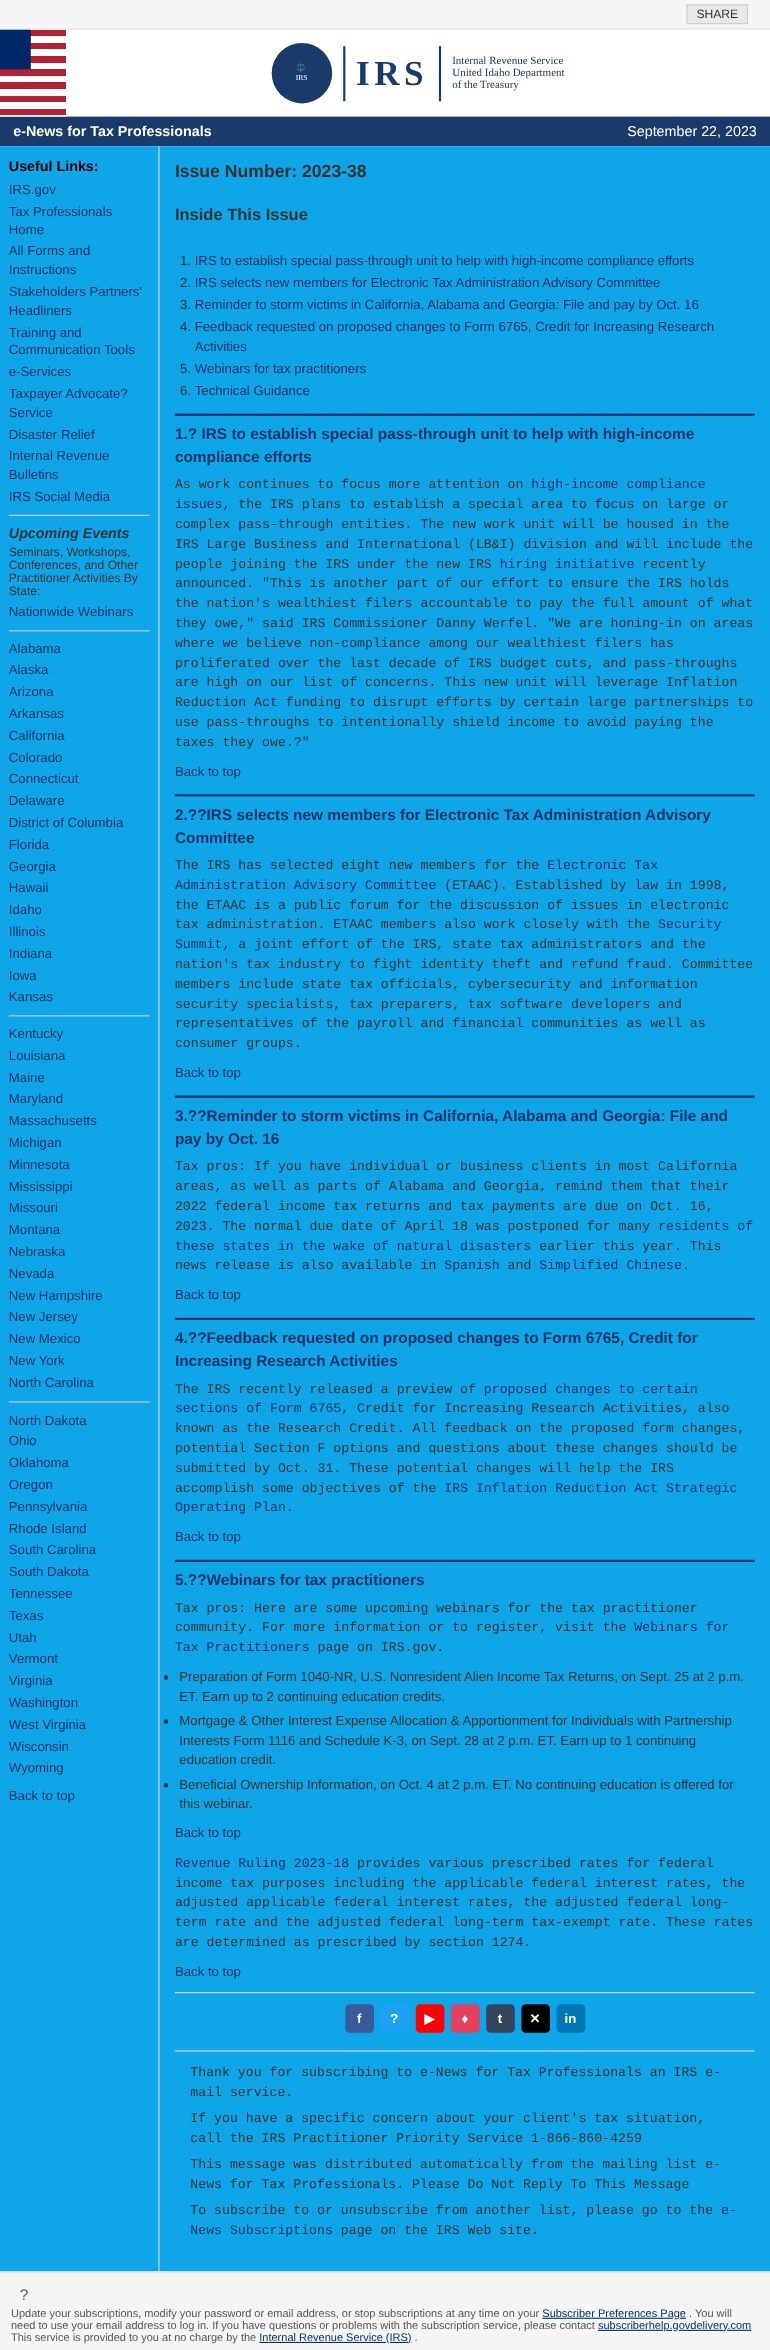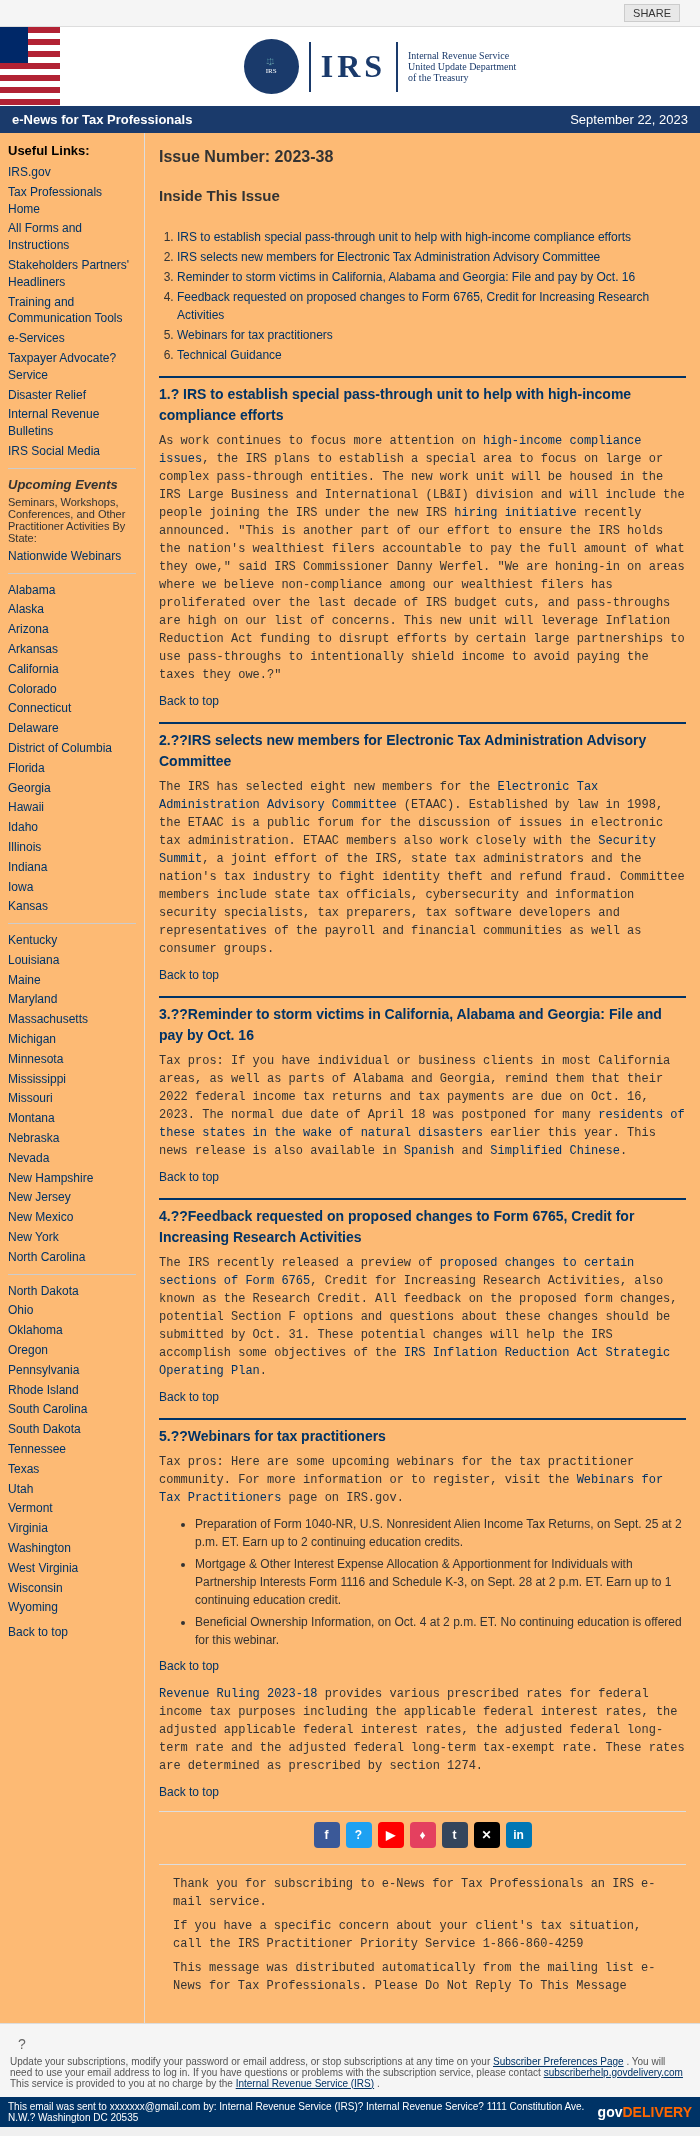--- a/index.html
+++ b/index.html
@@ -110,7 +110,7 @@
         <div class="irs-vertical-line"></div>
         <div class="irs-subtitle">
           <div>Internal Revenue Service</div>
-          <div>United Update Department</div>
+          <div>United Idaho Department</div>
           <div>of the Treasury</div>
         </div>
       </div>

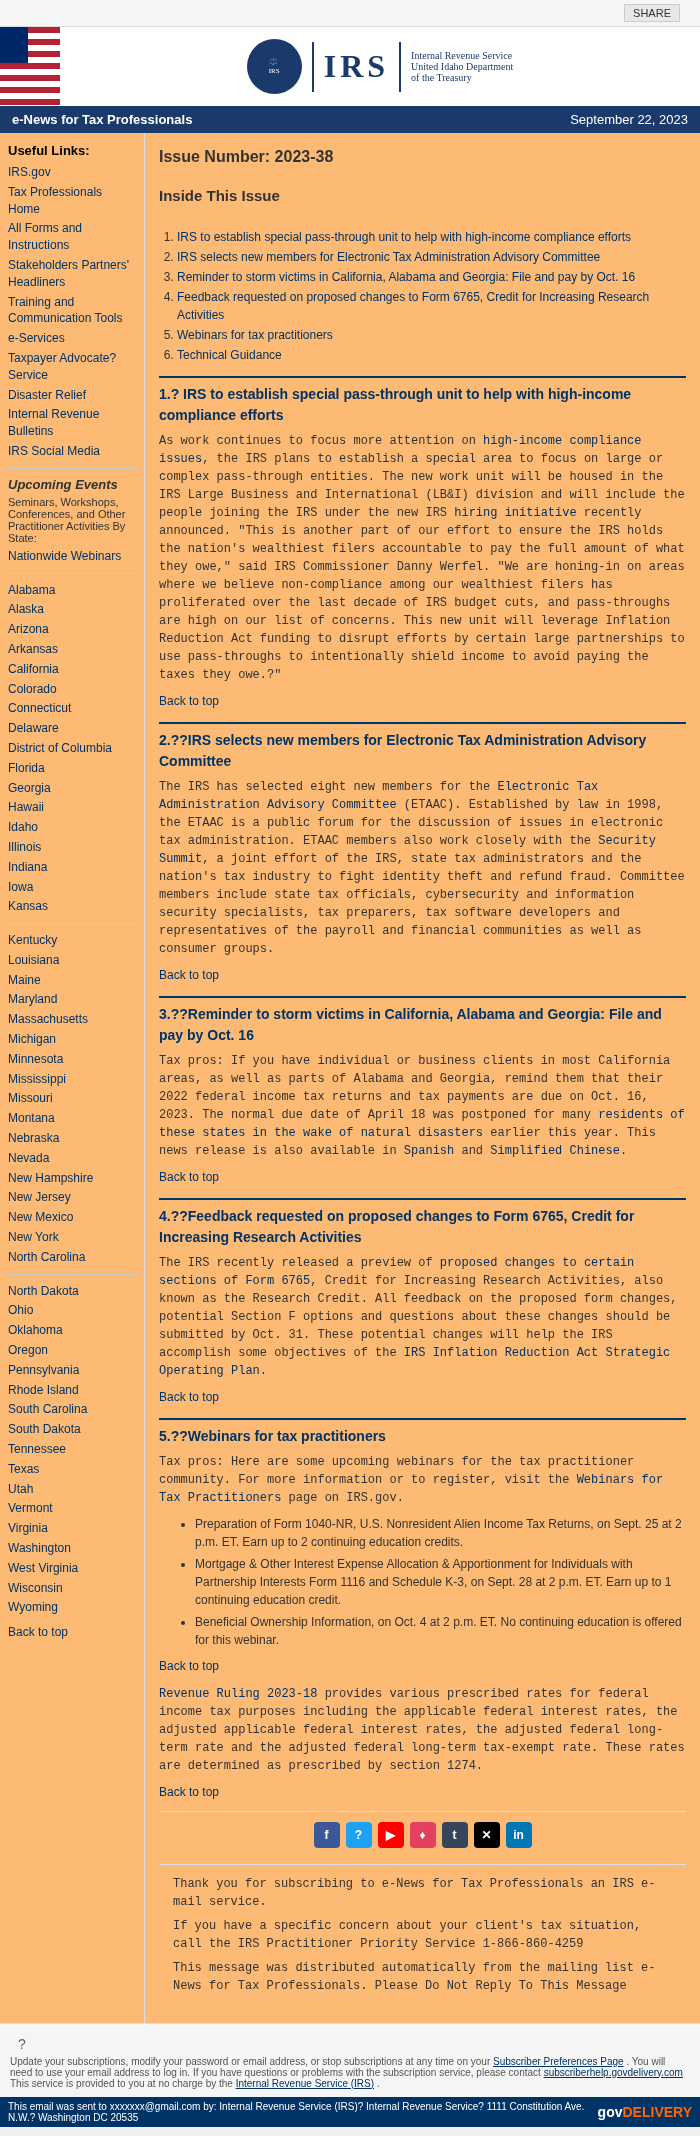--- a/index.html
+++ b/index.html
@@ -17,7 +17,7 @@
     .sub-header .right { font-size: 13px; }
     
     
-    .main-layout { display: flex; background: #fdba74; justify-content: center; }
+    .main-layout { display: flex; background: #0ea5e9; justify-content: center; }
     
     
     .sidebar { width: 145px; min-width: 145px; padding: 10px 8px; border-right: 1px solid #ddd; font-size: 12px; }

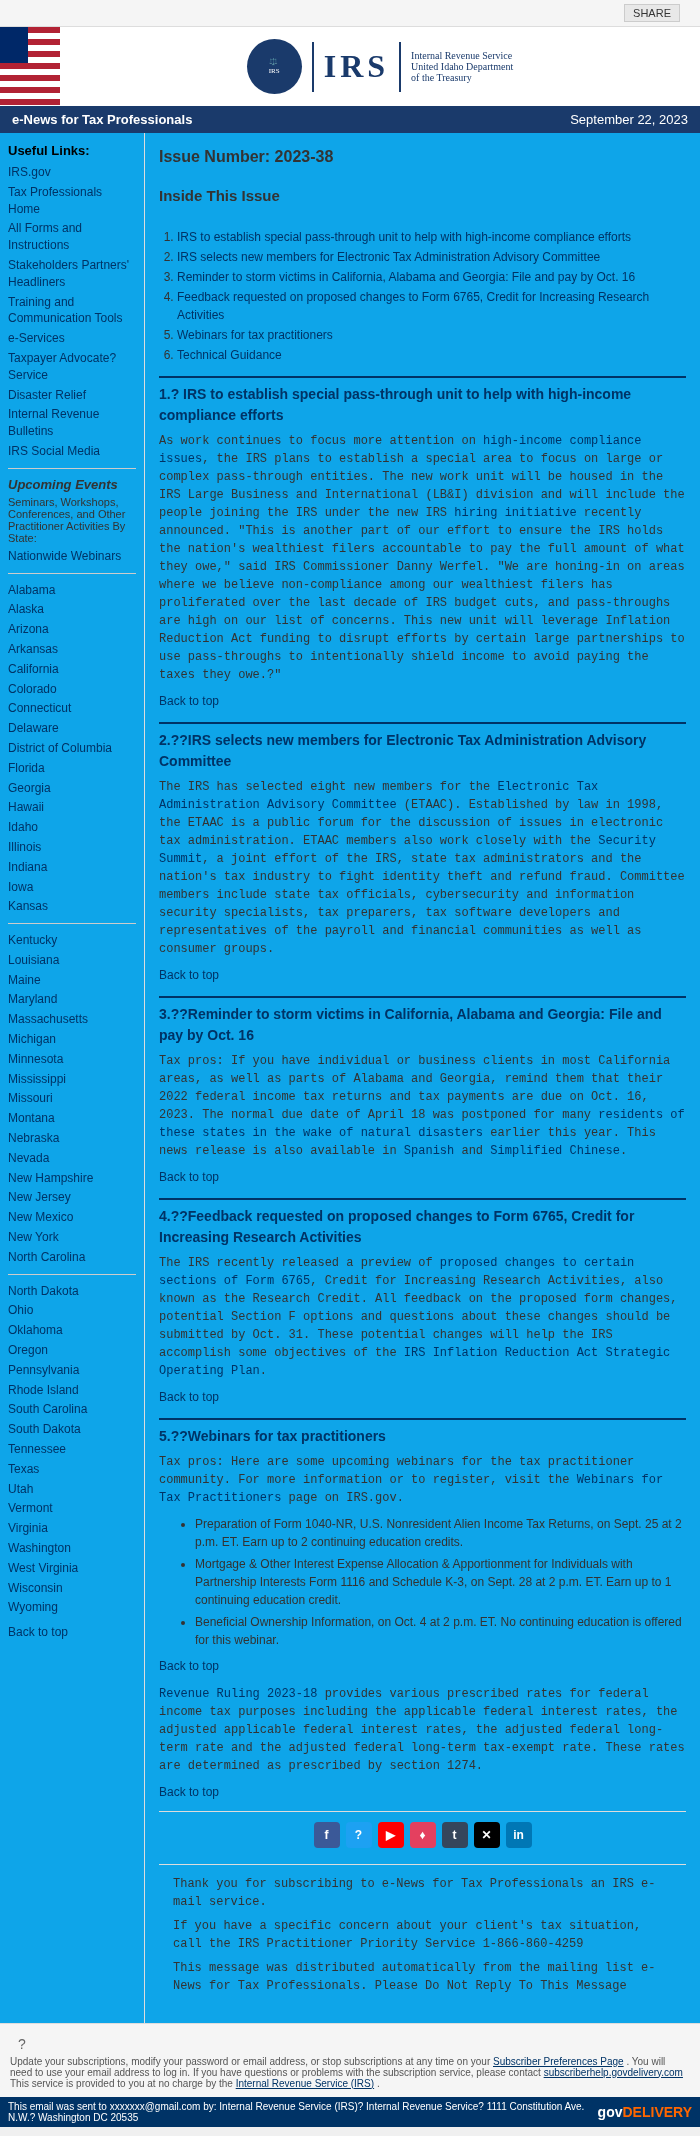--- a/index.html
+++ b/index.html
@@ -40,7 +40,7 @@
     .content p { margin-bottom: 8px; font-size: 12px; line-height: 1.5; font-family: Liberation Mono, monospace; }
     .content a { color: #003366; text-decoration: none; }
     .back-to-top { color: #003366; text-decoration: none; font-size: 12px; display: block; margin: 6px 0 10px 0; }
-    .content ul { margin-left: 36px; margin-bottom: 8px; }
+    .content ul { margin-left: 4px; margin-bottom: 8px; }
     .content ul li { margin-bottom: 4px; }
     
     

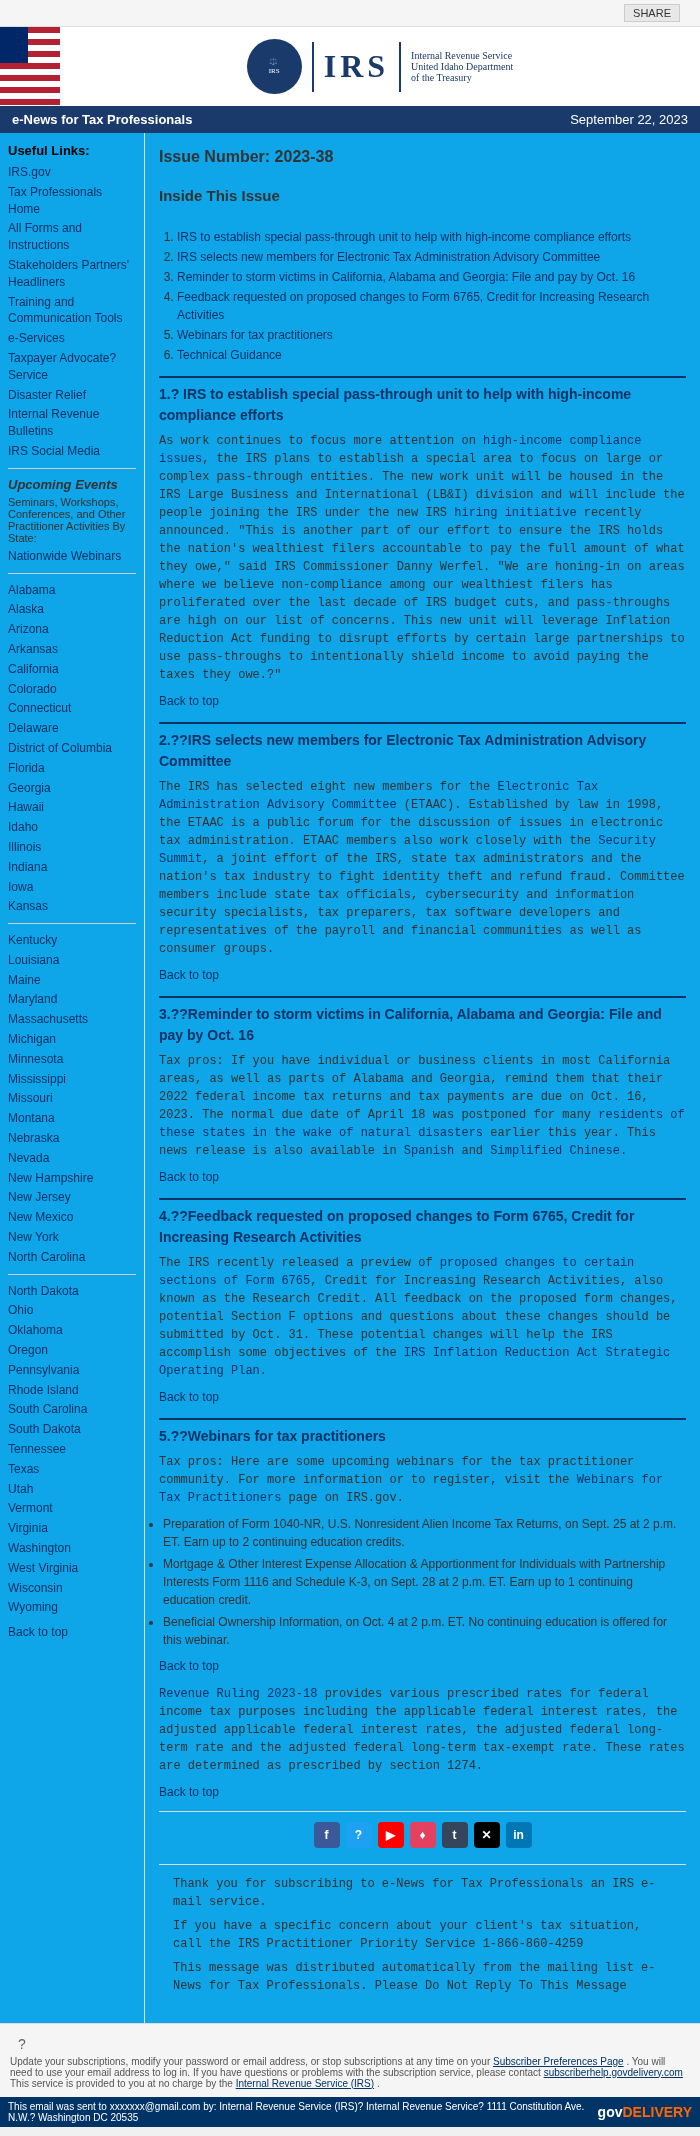--- a/index.html
+++ b/index.html
@@ -271,6 +271,11 @@
         <p>Thank you for subscribing to e-News for Tax Professionals an IRS e-mail service.</p>
         <p>If you have a specific concern about your client's tax situation, call the IRS Practitioner Priority Service 1-866-860-4259</p>
         <p><span>This message was distributed automatically from the mailing list e-News for Tax Professionals. Please Do Not Reply To This Message</span></p>
+        <p>
+          <span>To subscribe to or unsubscribe from another list, please go to the </span>
+          <a href="#">e-News Subscriptions</a>
+          <span> page on the IRS Web site.</span>
+        </p>
       </div>
     </div>
   </div>

